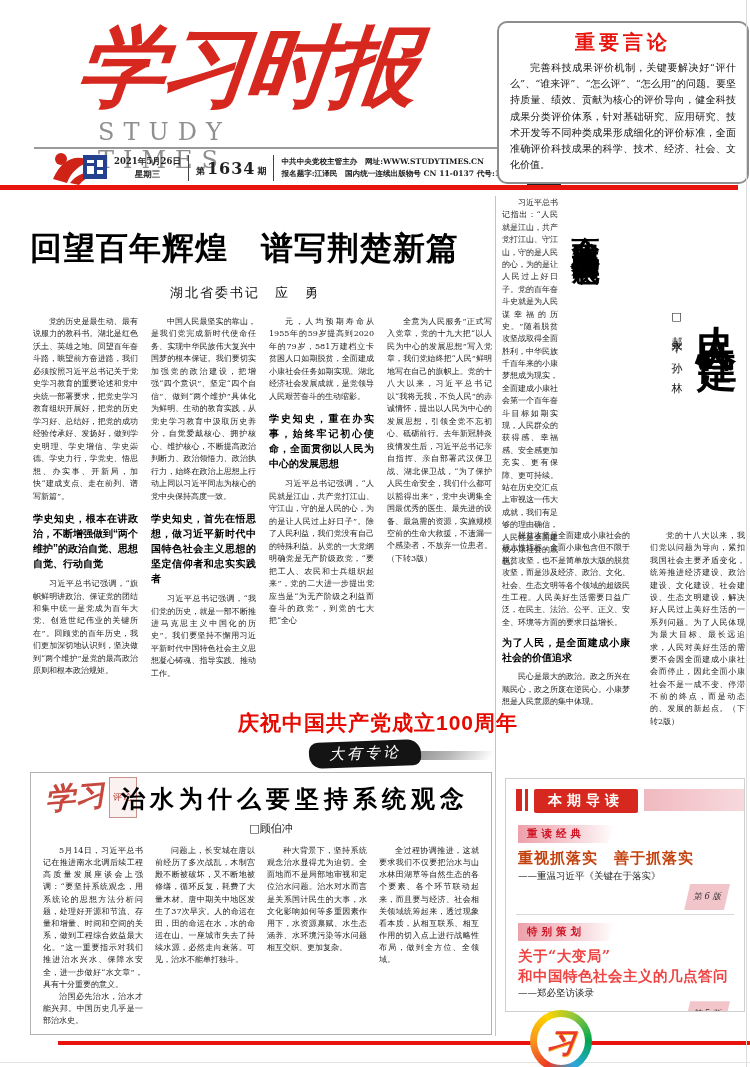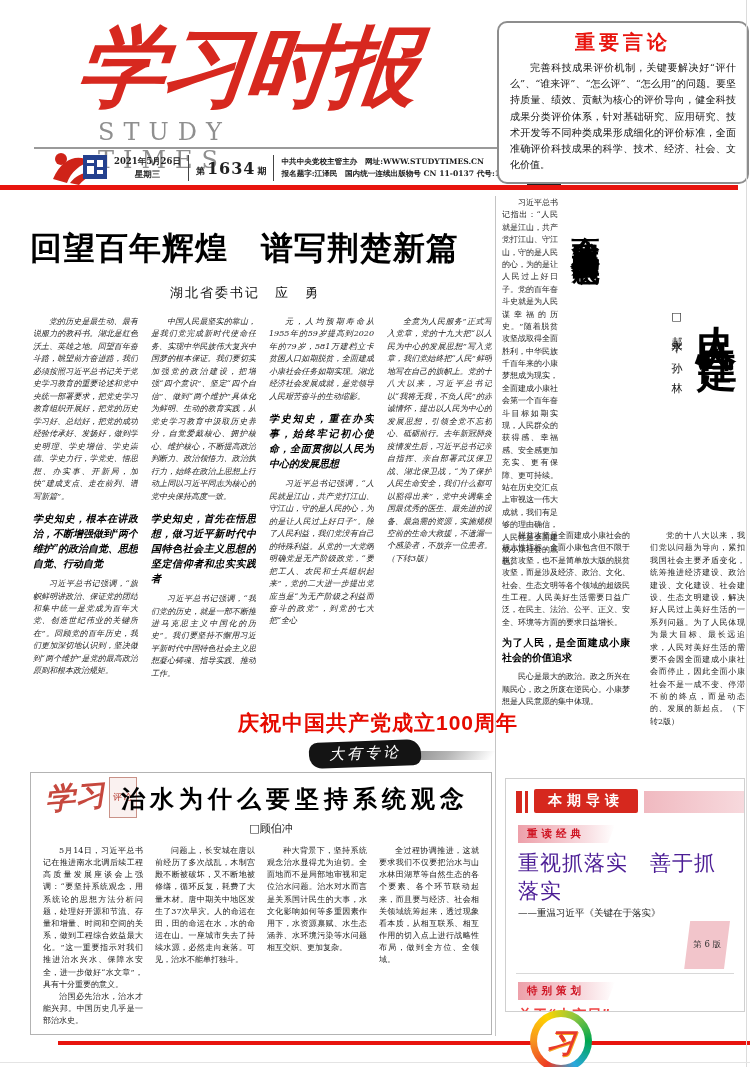--- a/index.html
+++ b/index.html
@@ -45,7 +45,7 @@
        font-size:13px; color:#111; letter-spacing:2px; }
   .main-cols { position:absolute; left:33px; top:316px; width:459px; height:394px;
        display:flex; gap:13px; overflow:hidden; }
-  .mcol { flex:1; font-size:8px; line-height:1.56; text-align:justify; overflow:hidden; color:#1c1c1c;font-style:italic; }
+  .mcol { flex:1; font-size:8px; line-height:1.56; text-align:justify; overflow:hidden; color:#1c1c1c; }
   .mcol p { text-indent:2em; margin:0; }
   .sub-h { font-family:"Liberation Sans",sans-serif; font-weight:bold; font-size:10px;
        line-height:1.5; margin:8px 0 7px; color:#000; text-align:justify; }

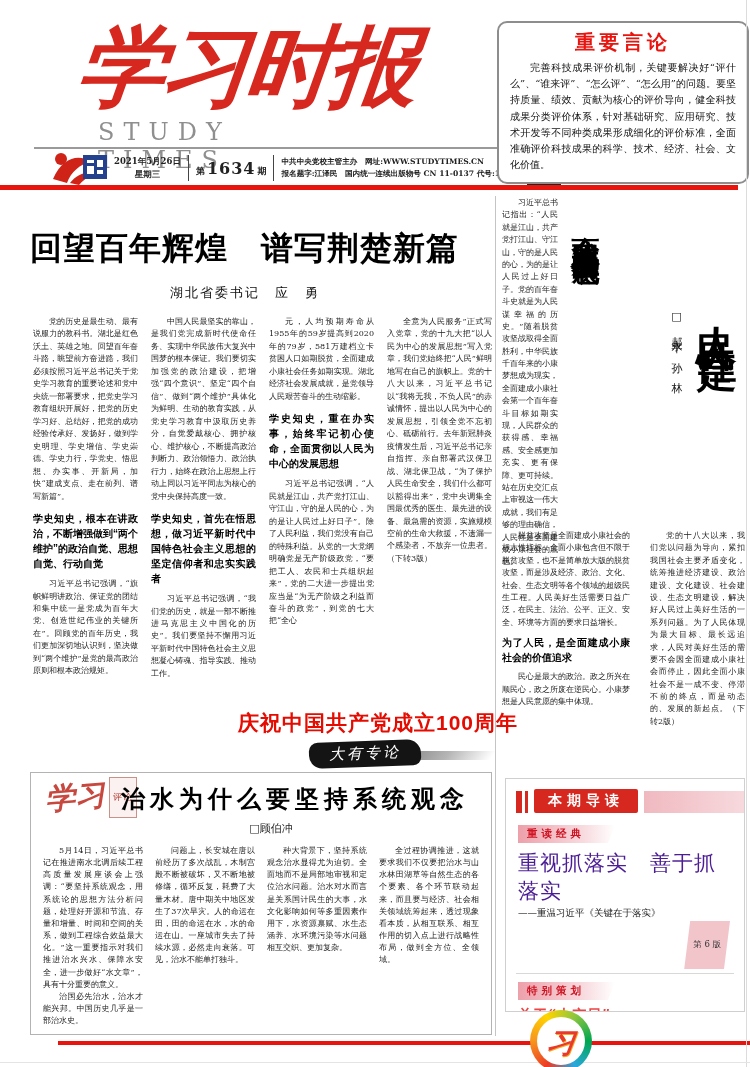--- a/index.html
+++ b/index.html
@@ -98,7 +98,7 @@
   
   .digest { position:absolute; left:505px; top:778px; width:240px; height:234px;
        border:1px solid #cfcfcf; background:#fff; overflow:hidden; }
-  .dg-header { display:flex; align-items:flex-end; margin:10px 0 4px 10px; }
+  .dg-header { display:flex; align-items:flex-start; margin:10px 0 4px 10px; }
   .dg-bar1 { width:6px; height:22px; background:#d6281e; margin-right:3px; }
   .dg-bar2 { width:3px; height:22px; background:#d6281e; margin-right:6px; }
   .dg-titlebox { background:#d6281e; color:#fff; font-family:"Liberation Sans",sans-serif;

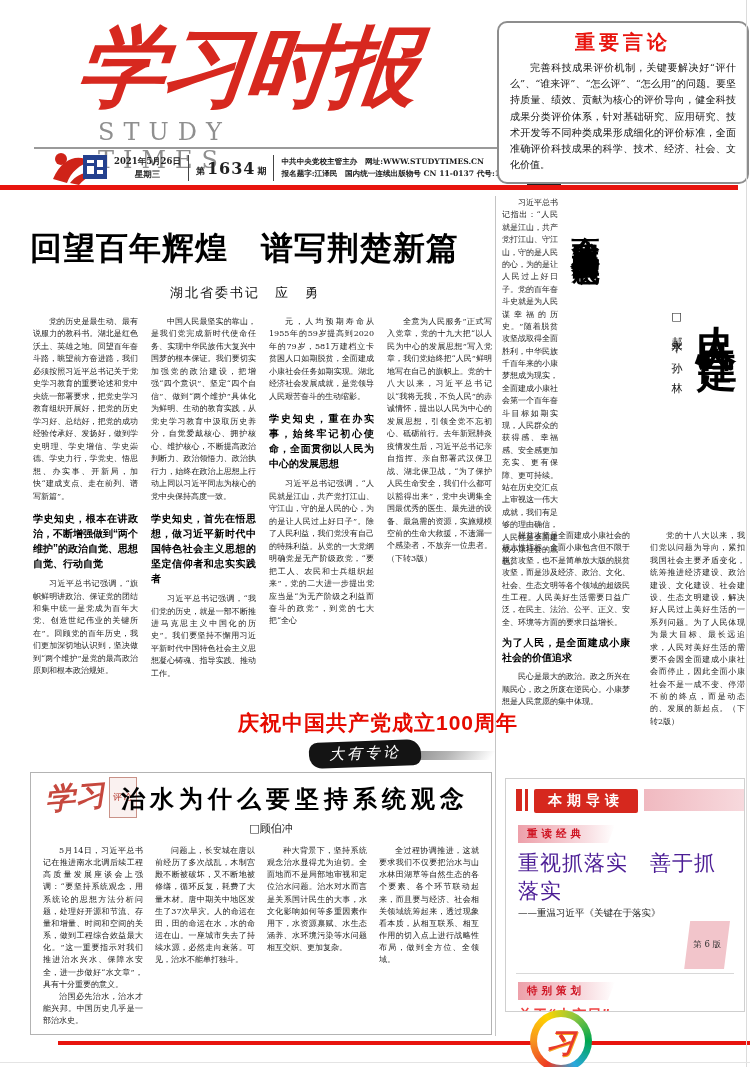--- a/index.html
+++ b/index.html
@@ -108,7 +108,7 @@
   .dg-tag { display:inline-block; background:linear-gradient(90deg,#eda0aa,#f8dde1 70%,rgba(248,221,225,0));
        color:#cf1322; font-weight:bold; font-size:10.5px; letter-spacing:4px; padding:2px 30px 2px 9px;
        font-family:"Liberation Sans",sans-serif; clip-path:polygon(0 0,100% 0,calc(100% - 7px) 100%,0 100%); }
-  .dg-head { font-size:21px; font-weight:normal; letter-spacing:1px; color:#4c1d95; margin:6px 0 1px; }
+  .dg-head { font-size:15px; font-weight:bold; letter-spacing:1px; color:#c2410c; margin:6px 0 1px; }
   .dg-head2 { font-size:14.5px; font-weight:bold; letter-spacing:0.5px; color:#ef4444; margin:5px 0 1px; line-height:1.35; }
   .dg-sub { font-size:9.5px; color:#222; margin:2px 0 1px; }
   .dg-pagerow { text-align:right; margin:1px 2px 0 0; }

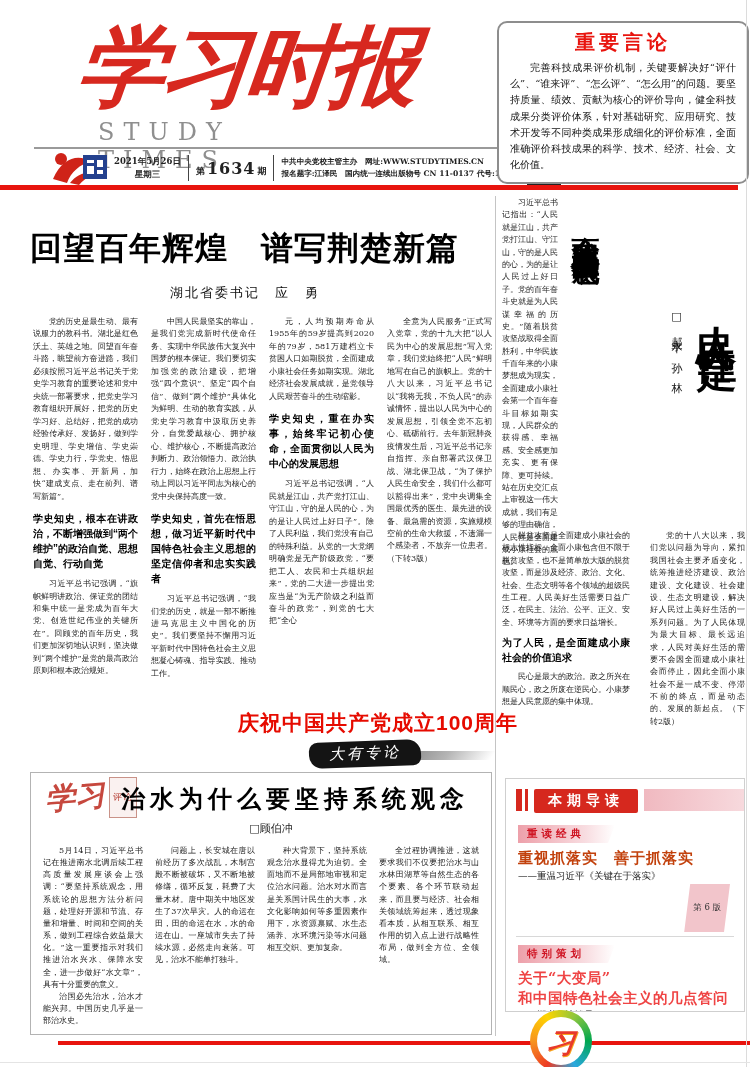--- a/index.html
+++ b/index.html
@@ -112,8 +112,8 @@
   .dg-head2 { font-size:14.5px; font-weight:bold; letter-spacing:0.5px; color:#ef4444; margin:5px 0 1px; line-height:1.35; }
   .dg-sub { font-size:9.5px; color:#222; margin:2px 0 1px; }
   .dg-pagerow { text-align:right; margin:1px 2px 0 0; }
-  .dg-page { display:inline-block; background:#f2c5cb; color:#333; font-size:8.5px; padding:18px 9px;
-       clip-path:polygon(6px 0,100% 0,calc(100% - 6px) 100%,0 100%); }
+  .dg-page { display:inline-block; background:#f2c5cb; color:#333; font-size:8.5px; padding:7px 9px;
+       clip-path:polygon(6px 0,100% 0,calc(100% - 6px) 100%,0 100%);font-style:italic; }
   .dg-div { border-bottom:1px solid #d8d8d8; margin:4px 10px 0; }
 
   .rule-red-bottom { position:absolute; left:58px; top:1041px; width:692px; height:4px; background:#e8140e; }

